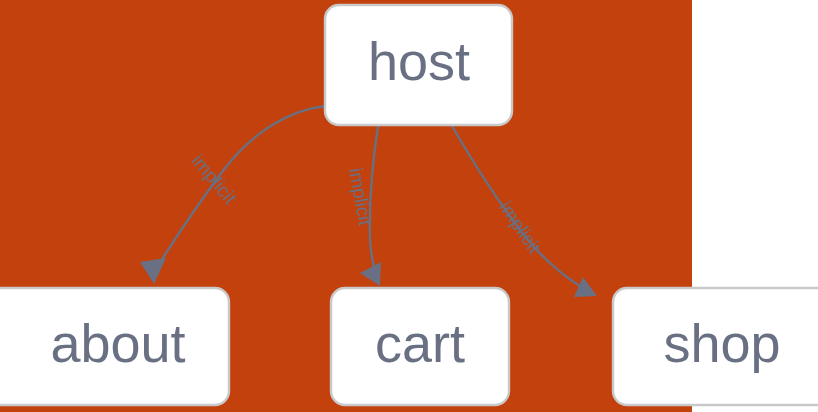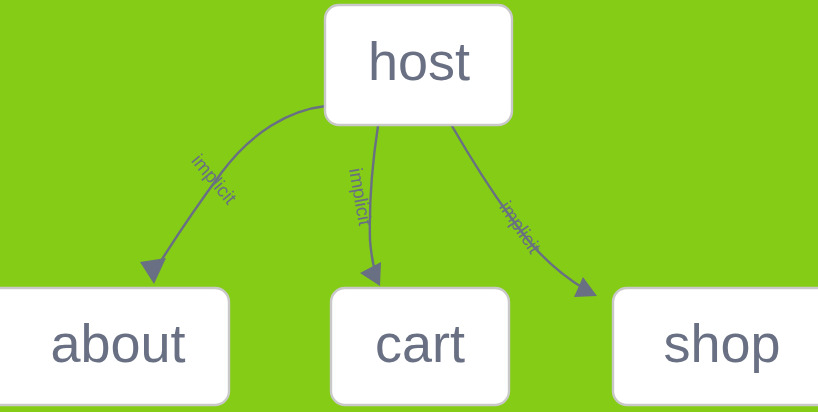--- a/index.html
+++ b/index.html
@@ -15,9 +15,9 @@
   }
   #diagram-root {
     position: relative;
-    width: 818px;
+    width: 692px;
     height: 412px;
-    background: #84cc16;
+    background: #c2410c;
   }
   #graph-svg {
     position: absolute;

